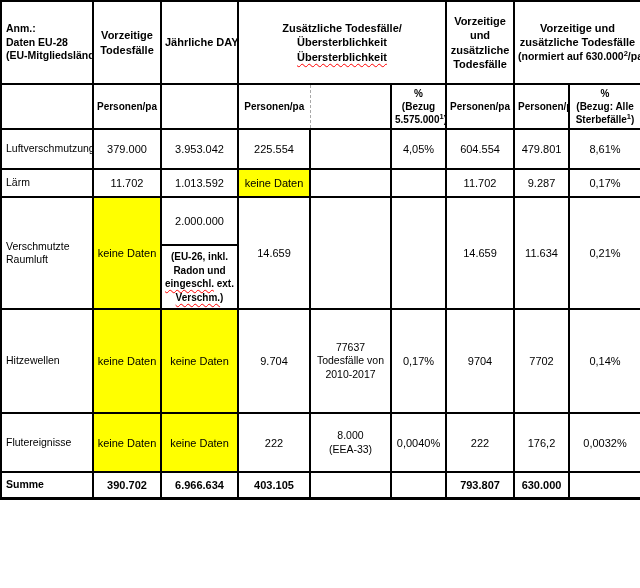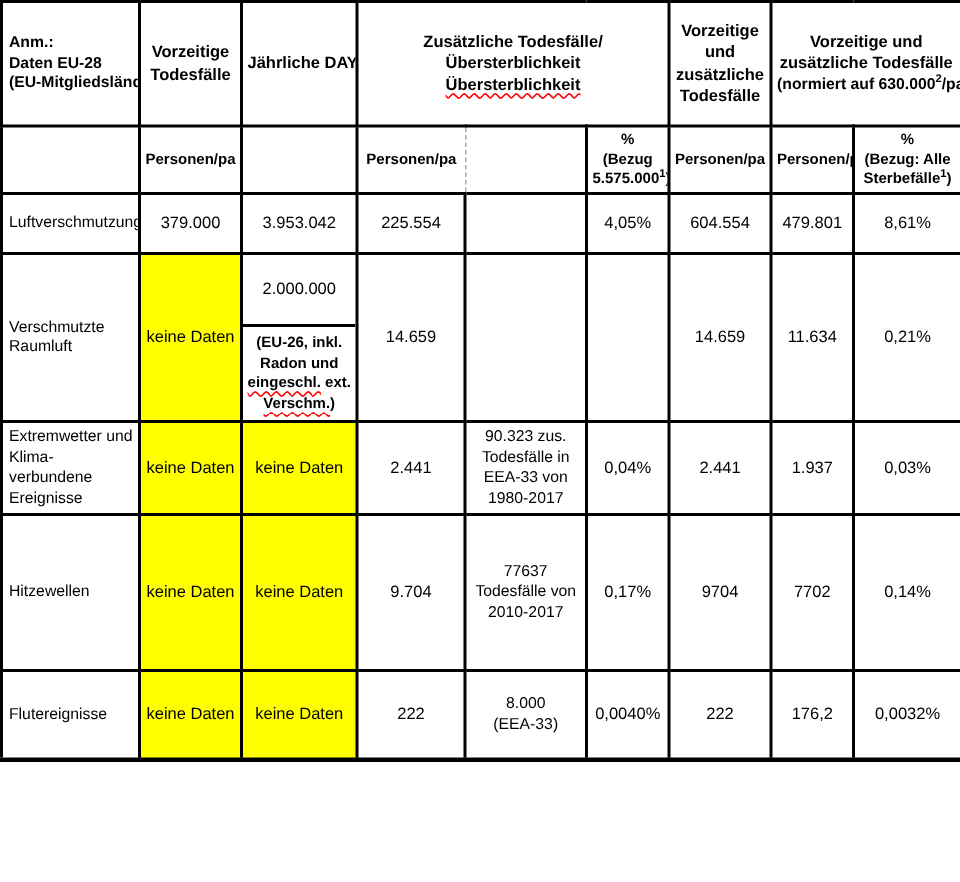--- a/index.html
+++ b/index.html
@@ -127,6 +127,17 @@
     <td>8,61%</td>
   </tr>
 
+  <tr class="r1">
+    <td class="rowlabel">Lärm</td>
+    <td>11.702</td>
+    <td>1.013.592</td>
+    <td class="yellow">keine Daten</td>
+    <td class="note"></td>
+    <td></td>
+    <td>11.702</td>
+    <td>9.287</td>
+    <td>0,17%</td>
+  </tr>
 
   <tr class="r2">
     <td class="rowlabel">Verschmutzte Raumluft</td>

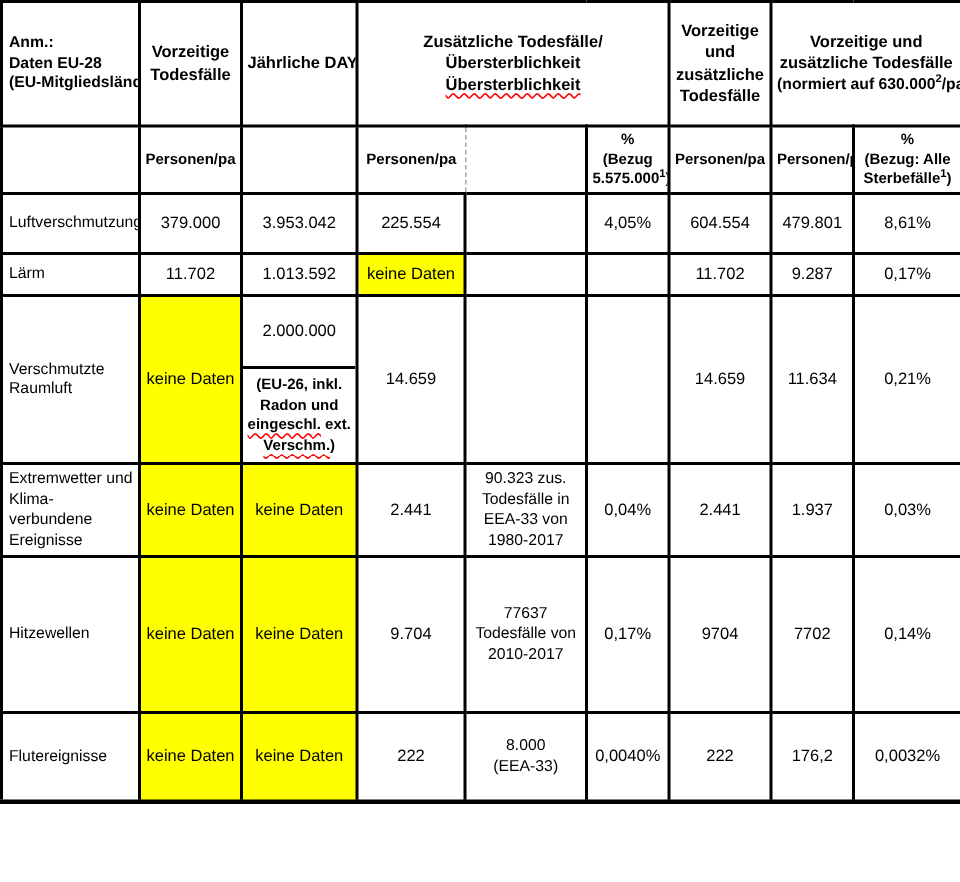--- a/index.html
+++ b/index.html
@@ -154,17 +154,6 @@
     <td>0,21%</td>
   </tr>
 
-  <tr class="r3">
-    <td class="rowlabel">Extremwetter und Klima-verbundene Ereignisse</td>
-    <td class="yellow">keine Daten</td>
-    <td class="yellow">keine Daten</td>
-    <td>2.441</td>
-    <td class="note">90.323 zus. Todesfälle in EEA-33 von 1980-2017</td>
-    <td>0,04%</td>
-    <td>2.441</td>
-    <td>1.937</td>
-    <td>0,03%</td>
-  </tr>
 
   <tr class="r4">
     <td class="rowlabel">Hitzewellen</td>

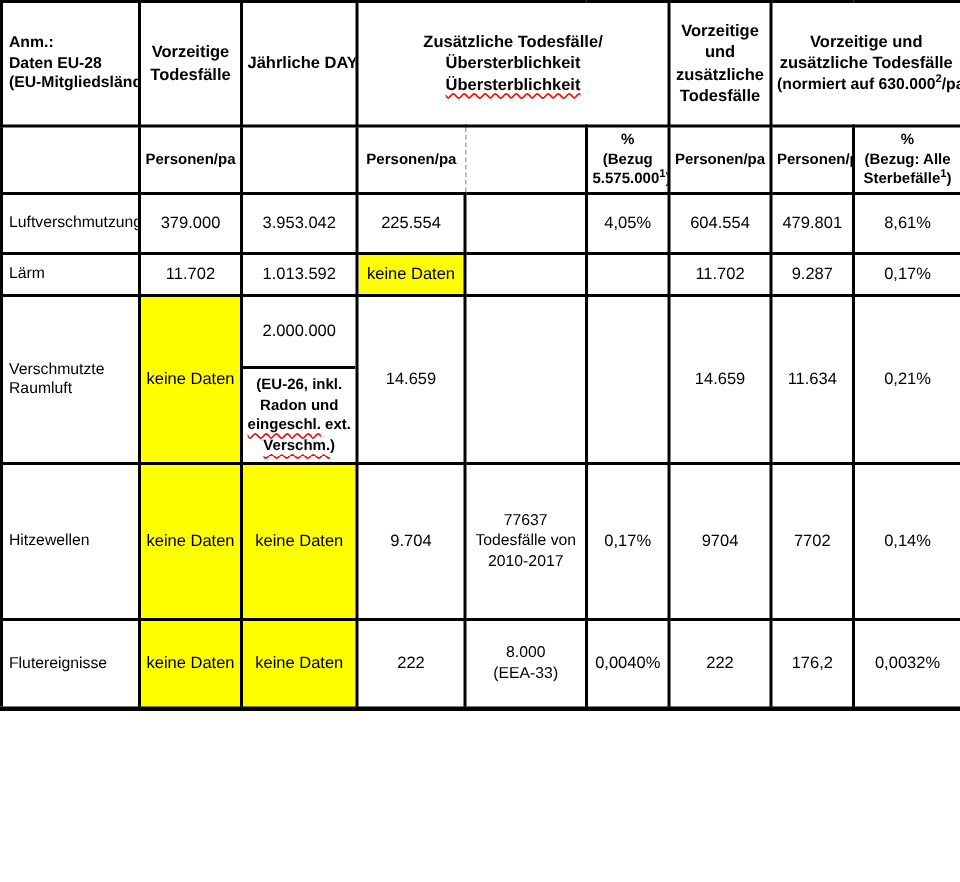--- a/index.html
+++ b/index.html
@@ -183,6 +183,17 @@
   </tr>
 
 
+  <tr class="rs">
+    <td class="rowlabel bold">Summe</td>
+    <td class="bold">390.702</td>
+    <td class="bold">6.966.634</td>
+    <td class="bold">403.105</td>
+    <td></td>
+    <td></td>
+    <td class="bold">793.807</td>
+    <td class="bold">630.000</td>
+    <td></td>
+  </tr>
 </tbody>
   </table>
 

